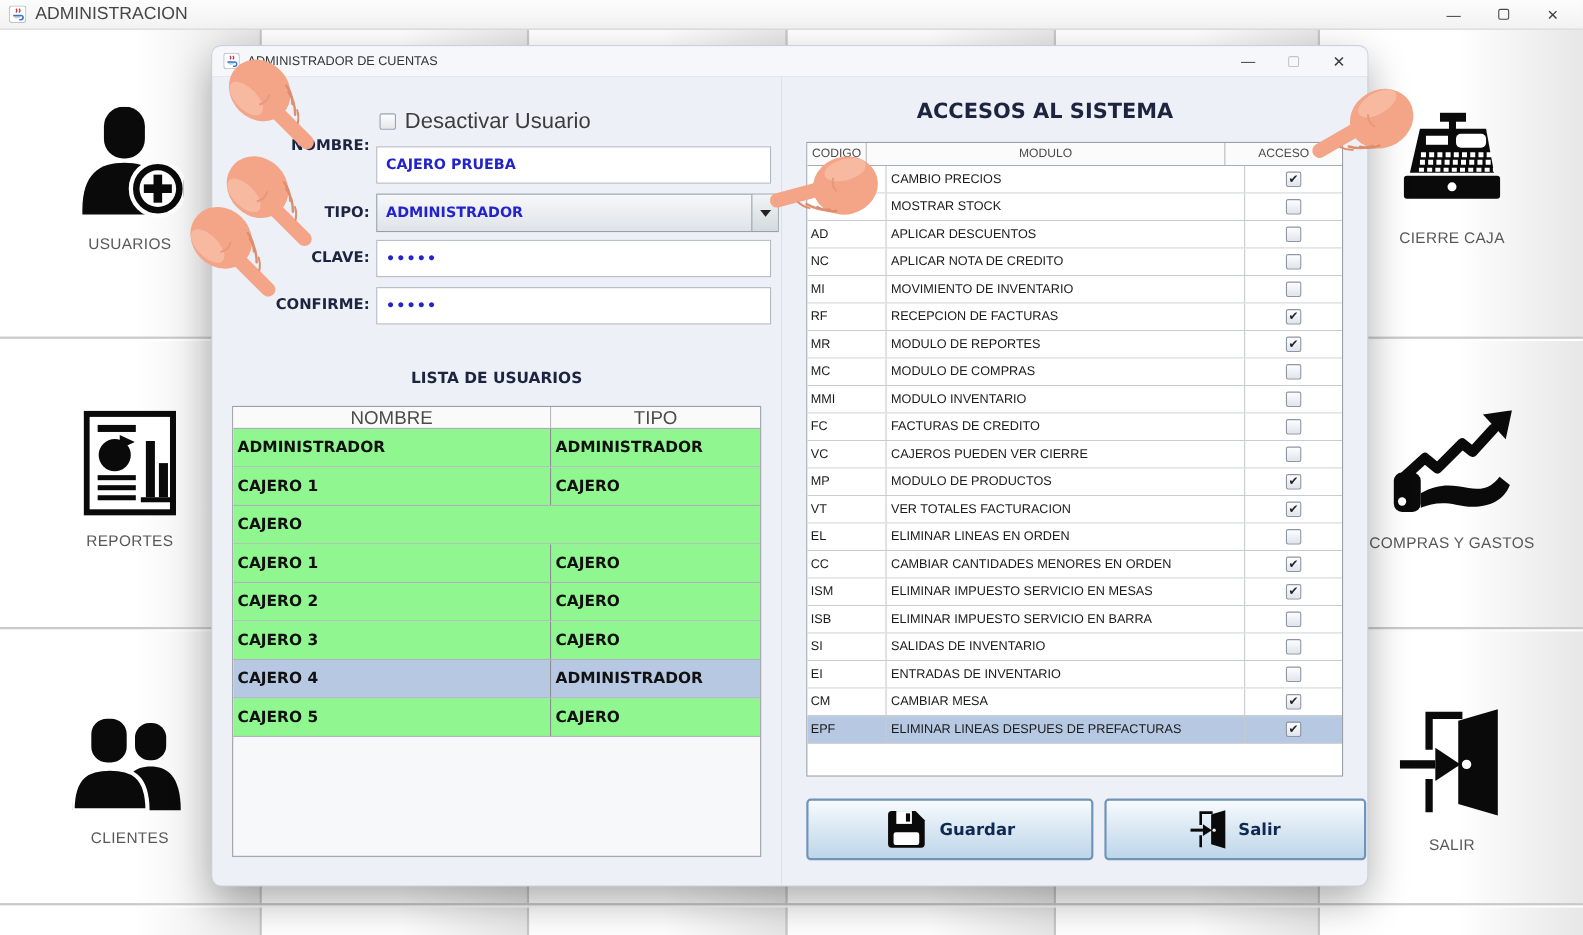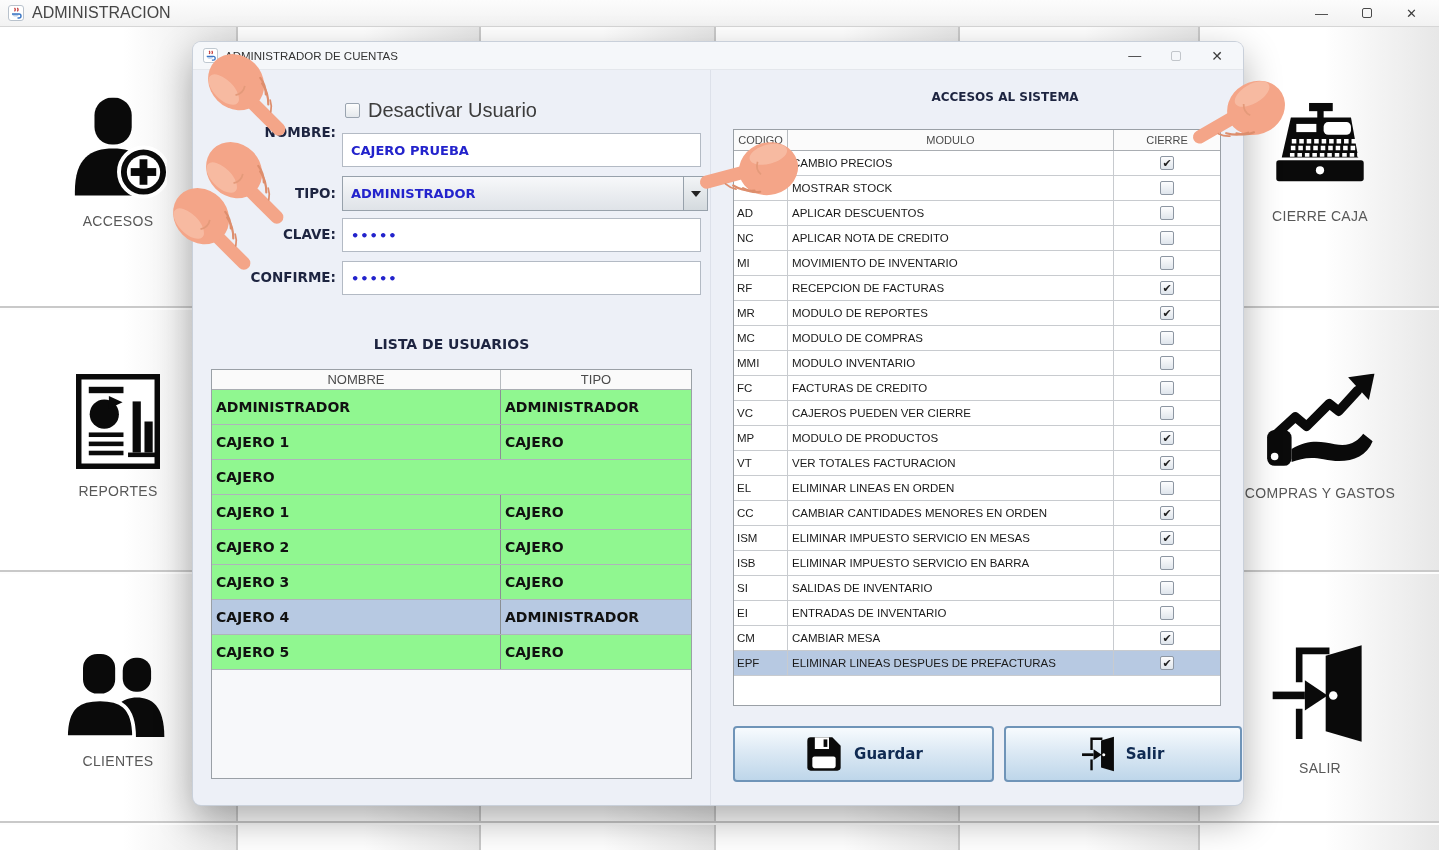--- a/index.html
+++ b/index.html
@@ -336,7 +336,7 @@
 </div>
     </div>
 
-    <div class="pane-title" style="left:568px;width:488px;top:48px;font-size:12px">ACCESOS AL SISTEMA</div>
+    <div class="pane-title" style="left:513px;width:488px;top:48px;font-size:19px">ACCESOS AL SISTEMA</div>
 
     <div class="a-table">
       <div class="a-head">

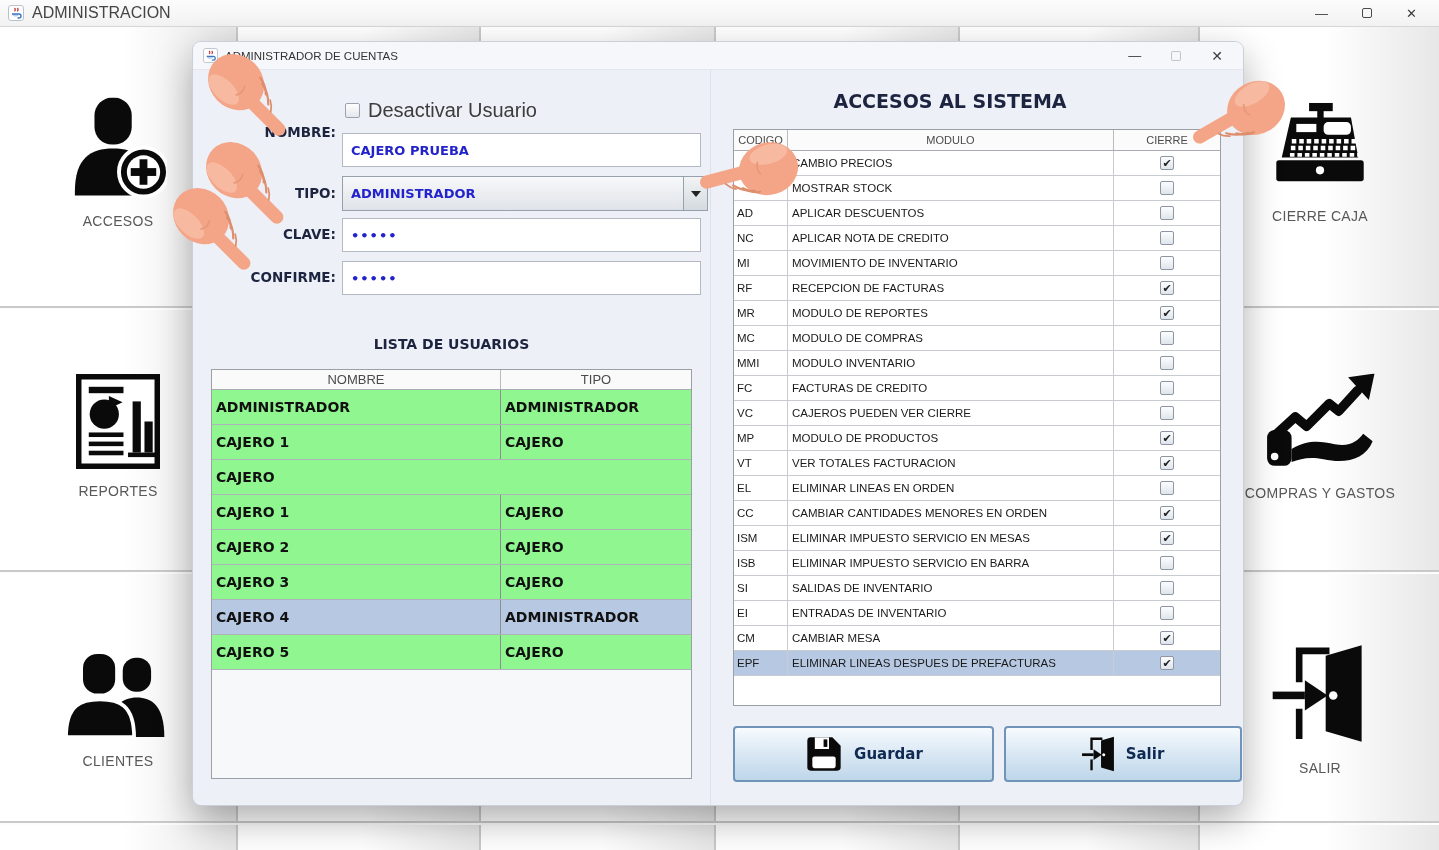--- a/index.html
+++ b/index.html
@@ -342,7 +342,7 @@
       <div class="a-head">
         <div class="a-hcell">CODIGO</div>
         <div class="a-hcell">MODULO</div>
-        <div class="a-hcell">CIERRE</div>
+        <div class="a-hcell">ACCESO</div>
       </div>
       <div>
   <div class="a-row">

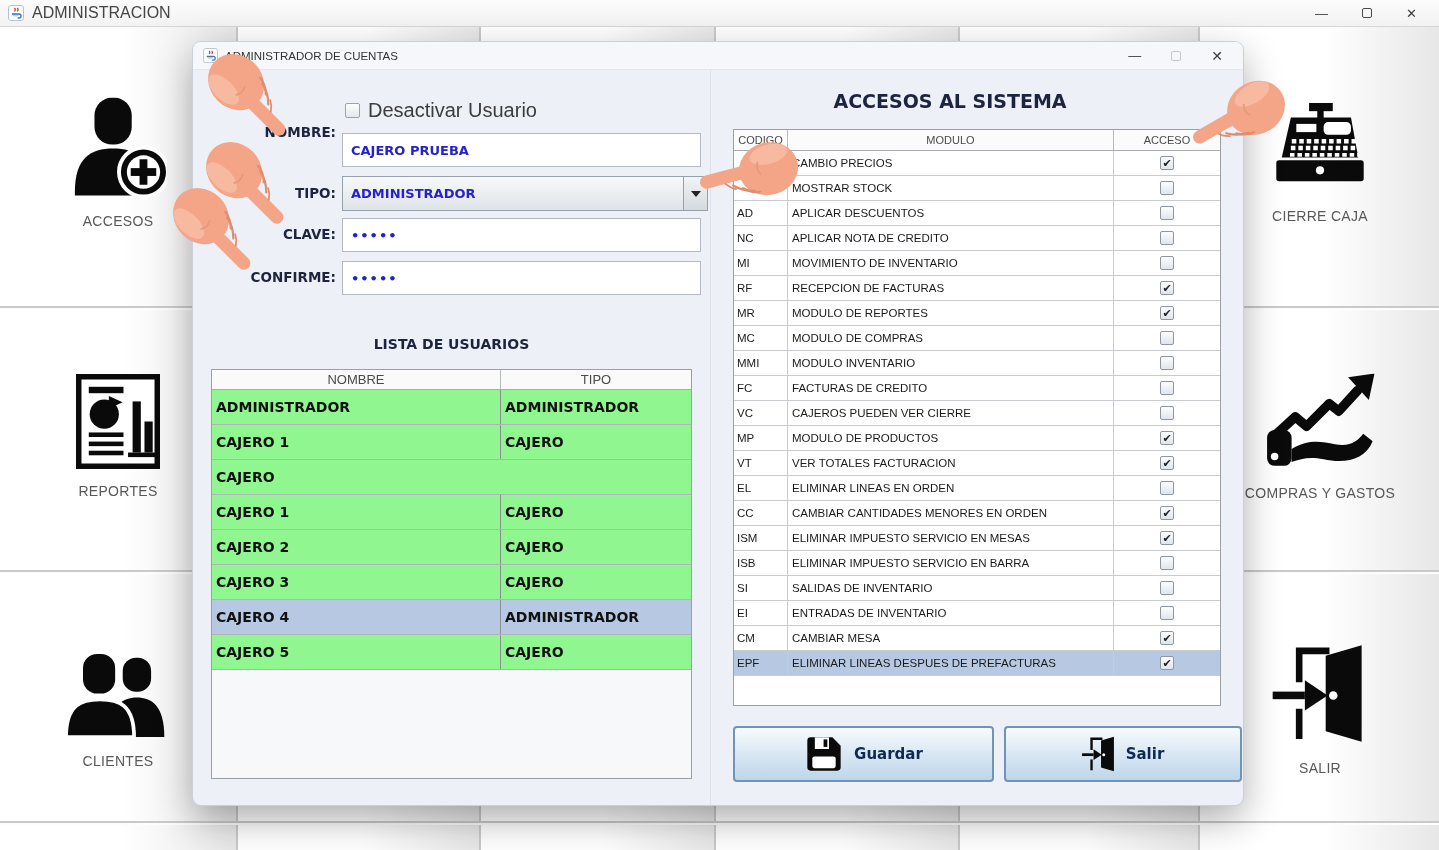--- a/index.html
+++ b/index.html
@@ -173,7 +173,7 @@
         <rect x="63" y="72" width="26" height="8" fill="#0a0a0a"></rect>
       </svg>
     </span>
-    <span class="menu-label">ACCESOS</span>
+    <span class="menu-label">USUARIOS</span>
   </div>
 
   <div class="menu-item" style="left:118px;top:436px">

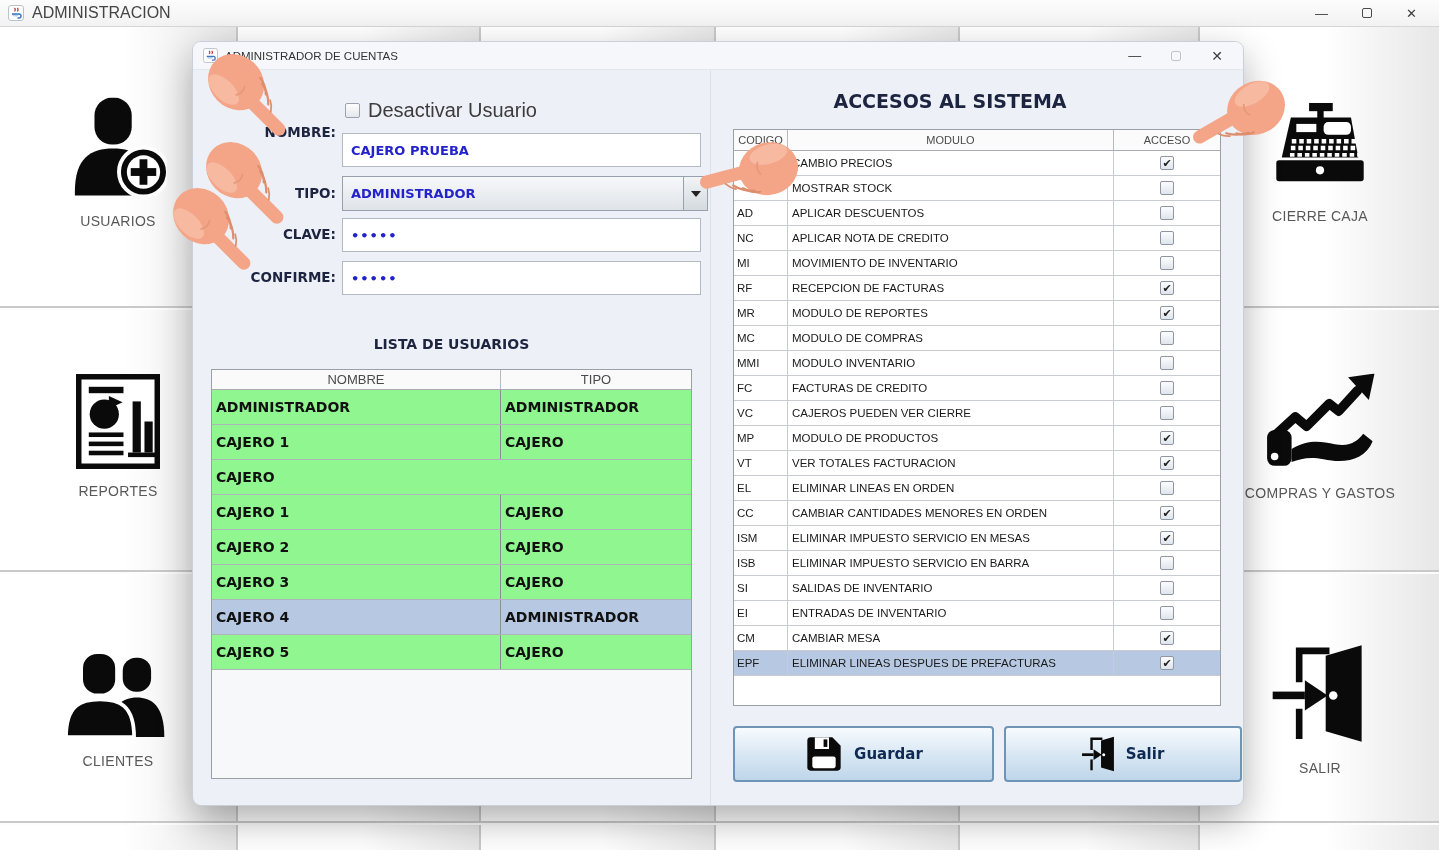--- a/index.html
+++ b/index.html
@@ -79,7 +79,7 @@
   .a-row{display:flex;height:25px;background:#fff;border-bottom:1px solid #c8cbcf;cursor:pointer}
   .a-row.sel{background:#b7c9e2}
   .a-cell{display:flex;align-items:center;font-size:11.5px;color:#1a1a1a}
-  .a-cod{width:54px;border-right:1px solid #c8cbcf;padding-left:3px}
+  .a-cod{width:72px;border-right:1px solid #c8cbcf;padding-left:3px}
   .a-mod{width:326px;border-right:1px solid #c8cbcf;padding-left:4px}
   .a-acc{flex:1;justify-content:center}
   .tbl-cb{width:14px;height:14px;border:1px solid #8d96a2;border-radius:2px;

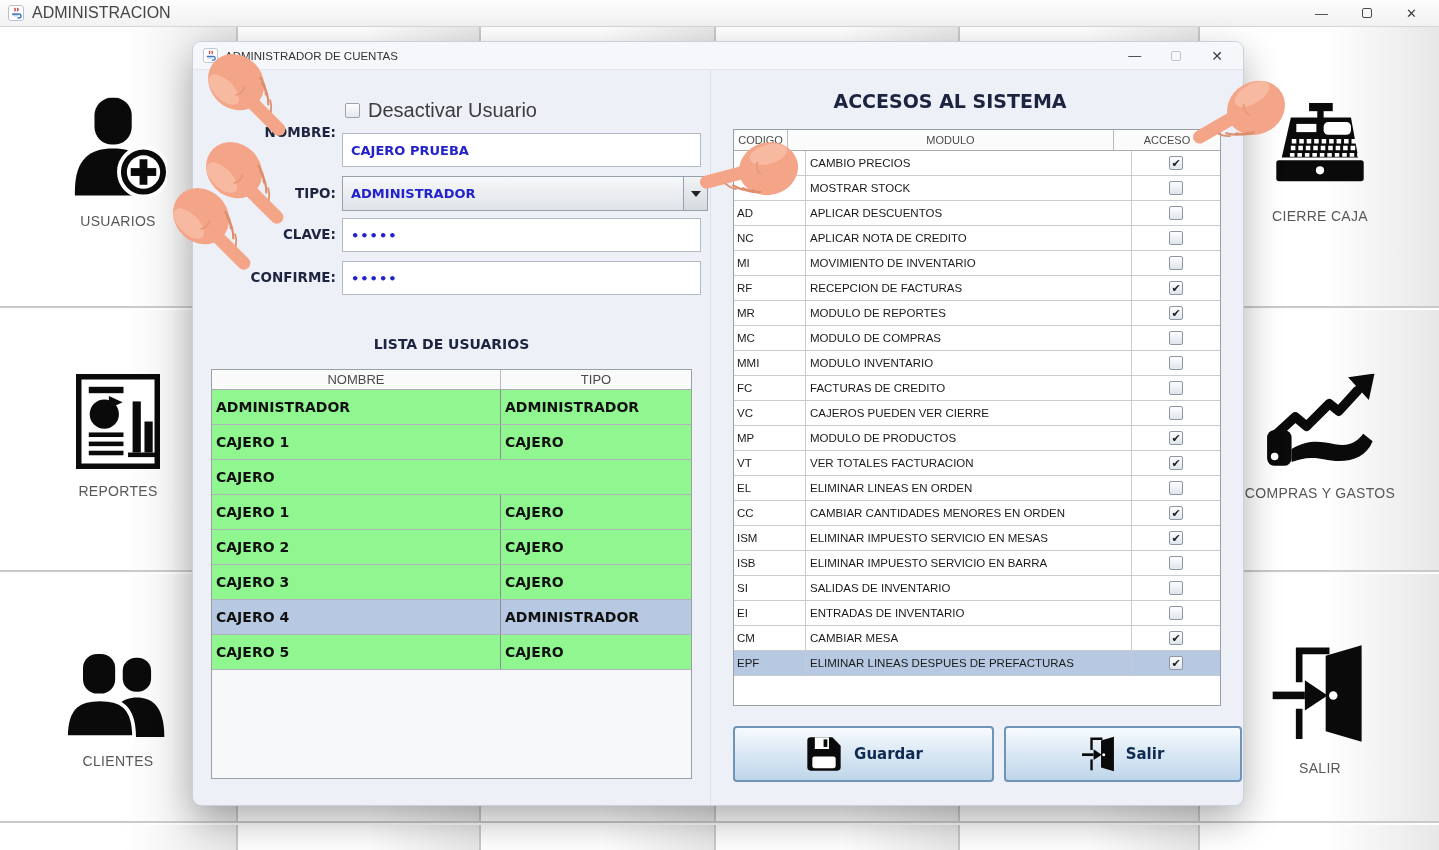--- a/index.html
+++ b/index.html
@@ -58,7 +58,7 @@
   .u-table{position:absolute;left:18px;top:327px;width:481px;height:410px;background:#f7f8fa;
     border:1px solid #9aa0a6;overflow:hidden}
   .u-head{display:flex;height:20px;background:#fafafa;border-bottom:1px solid #a9adb2}
-  .u-hcell{font-size:13px;color:#4a4a4a;display:flex;align-items:center;justify-content:center}
+  .u-hcell{font-size:17px;color:#4a4a4a;display:flex;align-items:center;justify-content:center}
   .u-hcell:first-child{width:289px;border-right:1px solid #b7bbbf}
   .u-hcell:last-child{flex:1}
   .u-row{display:flex;height:35px;background:#90f790;border-bottom:1px solid #aeb4ba;cursor:pointer}

